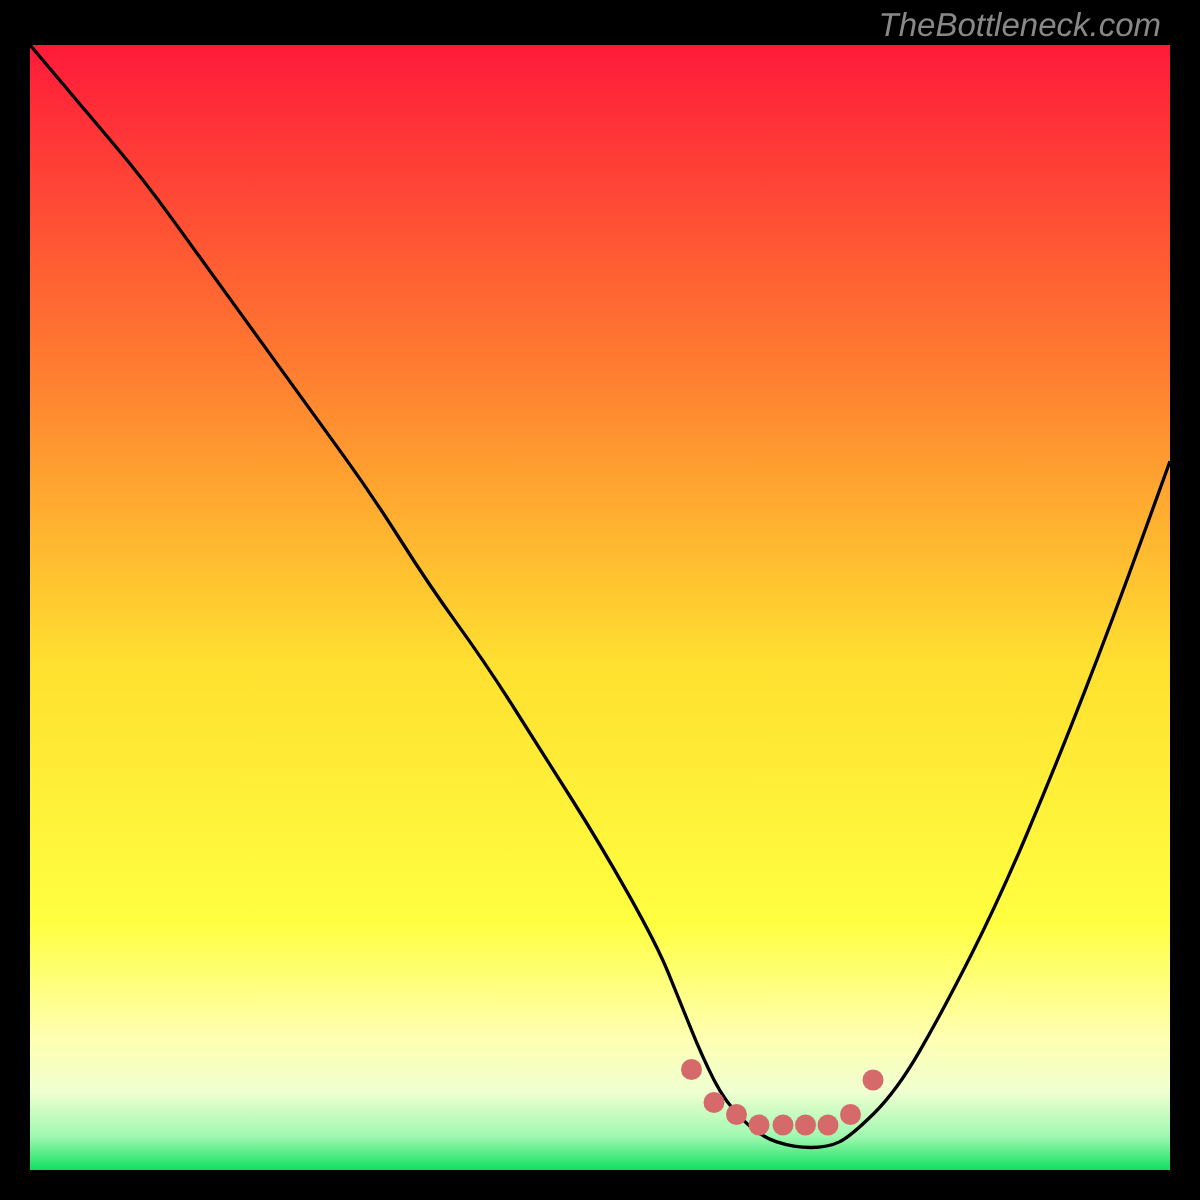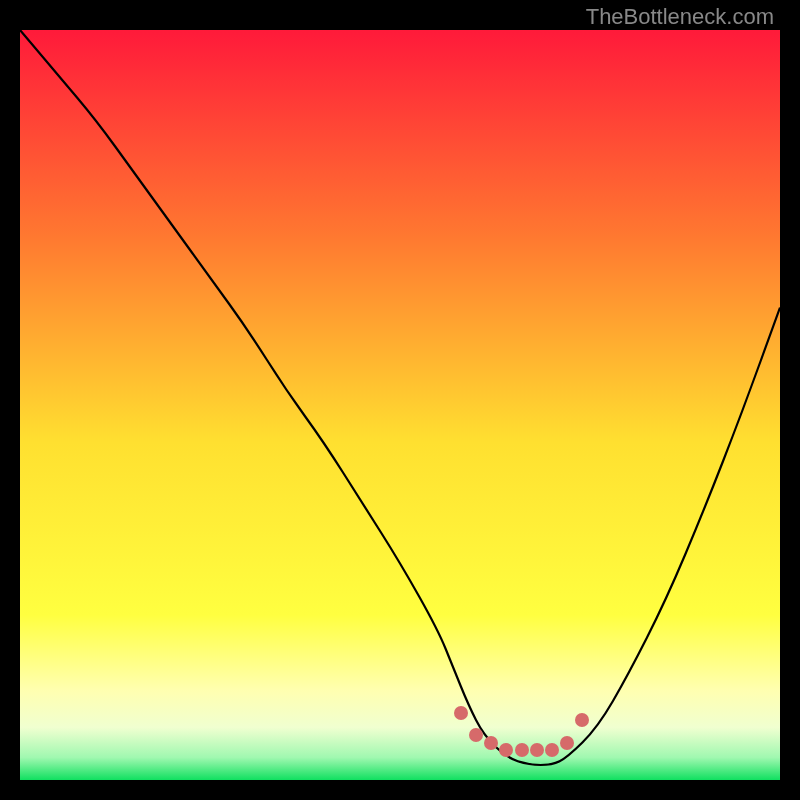--- a/index.html
+++ b/index.html
@@ -4,7 +4,7 @@
 <style>
   * { margin: 0; padding: 0; box-sizing: border-box; }
   body { width: 800px; height: 800px; overflow: hidden; background: #000; font-family: Arial, sans-serif; }
-  .container { position: relative; width: 784px; height: 800px; }
+  .container { position: relative; width: 784px; height: 800px; font-style: italic; }
   .watermark { position: absolute; top: 4px; right: 10px; color: #888; font-size: 22px; font-weight: 500; z-index: 10; }
   .plot-area { position: absolute; left: 20px; top: 30px; width: 760px; height: 750px; overflow: hidden; }
   .gradient-bg { position: absolute; left: 0; top: 0; width: 760px; height: 750px; }

